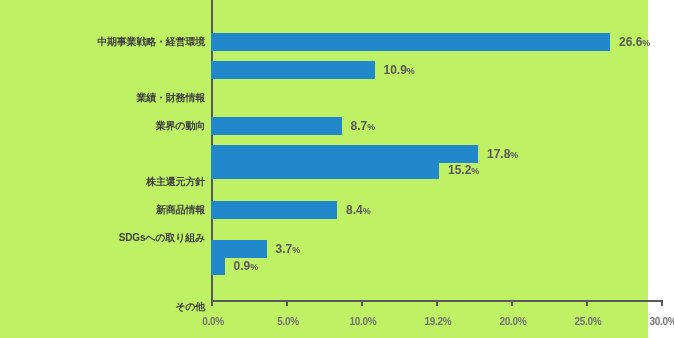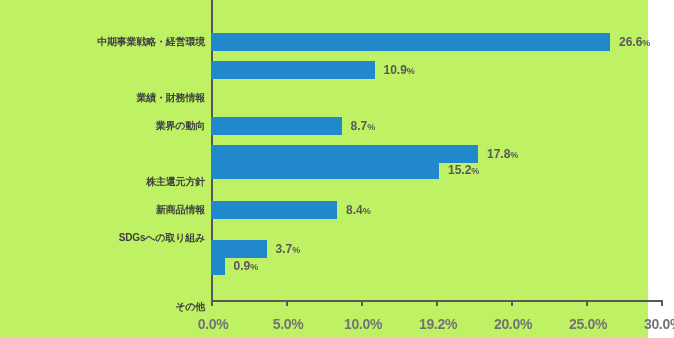--- a/index.html
+++ b/index.html
@@ -106,7 +106,7 @@
   .x-tick-label {
     position: absolute;
     top: 316px;
-    font-size: 14px;
+    font-size: 10px;
     font-weight: bold;
     color: #737373;
     text-align: center;

